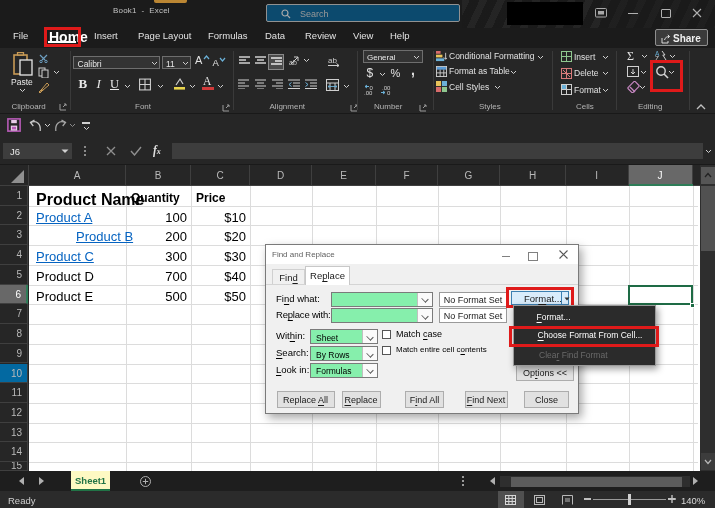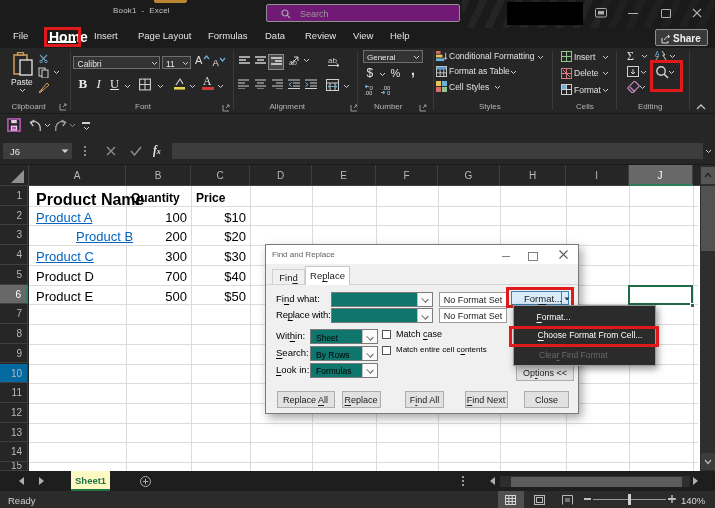--- a/index.html
+++ b/index.html
@@ -28,7 +28,7 @@
 <div class="a" style="left:0;top:0;width:715px;height:28px;background:#1b1b1b;"></div>
 <div class="a" style="left:154px;top:0;width:33px;height:3px;background:#bb8633;border-radius:0 0 2px 2px;"></div>
 <div class="a" style="left:113px;top:5.5px;width:120px;font-size:8px;color:#c2c2c2;letter-spacing:.2px;">Book1&nbsp; -&nbsp; Excel</div>
-<div class="a" style="left:266px;top:4px;width:194px;height:18px;background:#701a75;border:1px solid #919191;border-radius:2px;box-sizing:border-box;">
+<div class="a" style="left:266px;top:4px;width:194px;height:18px;background:#0c4a6e;border:1px solid #919191;border-radius:2px;box-sizing:border-box;">
   <svg class="a" style="left:14px;top:3.5px;" width="10" height="10" viewBox="0 0 10 10">
       <circle cx="4" cy="4" r="3" fill="none" stroke="#a9a9a9" stroke-width="1.2"></circle>
       <line x1="6.2" y1="6.2" x2="9" y2="9" stroke="#a9a9a9" stroke-width="1.2"></line>

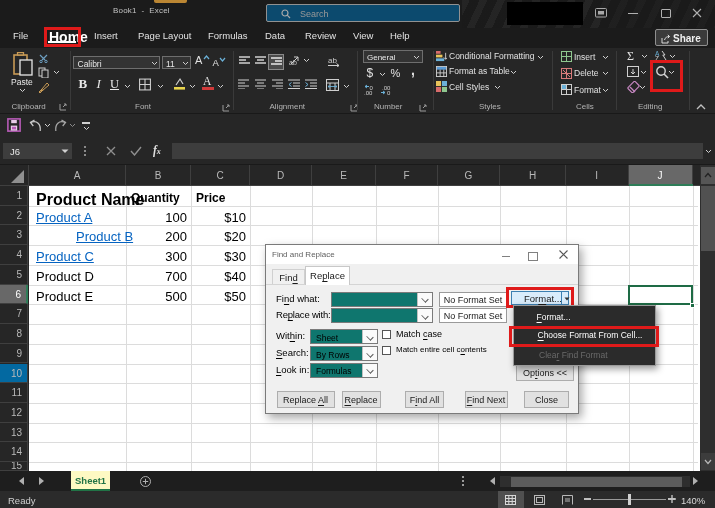--- a/index.html
+++ b/index.html
@@ -14,7 +14,7 @@
 .gvl{position:absolute;top:186px;height:285px;width:1px;background:#dcdcdc;}
 .cell{position:absolute;font-size:13px;color:#000;}
 .dlbl{position:absolute;font-size:9.5px;color:#000;}
-.combo{position:absolute;background:#0f766e;border:1px solid #7a7a7a;box-sizing:border-box;}
+.combo{position:absolute;background:#86efac;border:1px solid #7a7a7a;box-sizing:border-box;}
 .combo .ar{position:absolute;right:0;top:0;bottom:0;width:14px;background:#fafafa;border-left:1px solid #c0c0c0;}
 .combo .ar:after{content:"";position:absolute;left:3.5px;top:3.5px;width:5px;height:5px;border-right:1.3px solid #555;border-bottom:1.3px solid #555;transform:rotate(45deg) scale(1,.75);}
 .btn{position:absolute;background:#e1e1e1;border:1px solid #adadad;box-sizing:border-box;font-size:9px;color:#1a1a1a;text-align:center;white-space:nowrap;}

